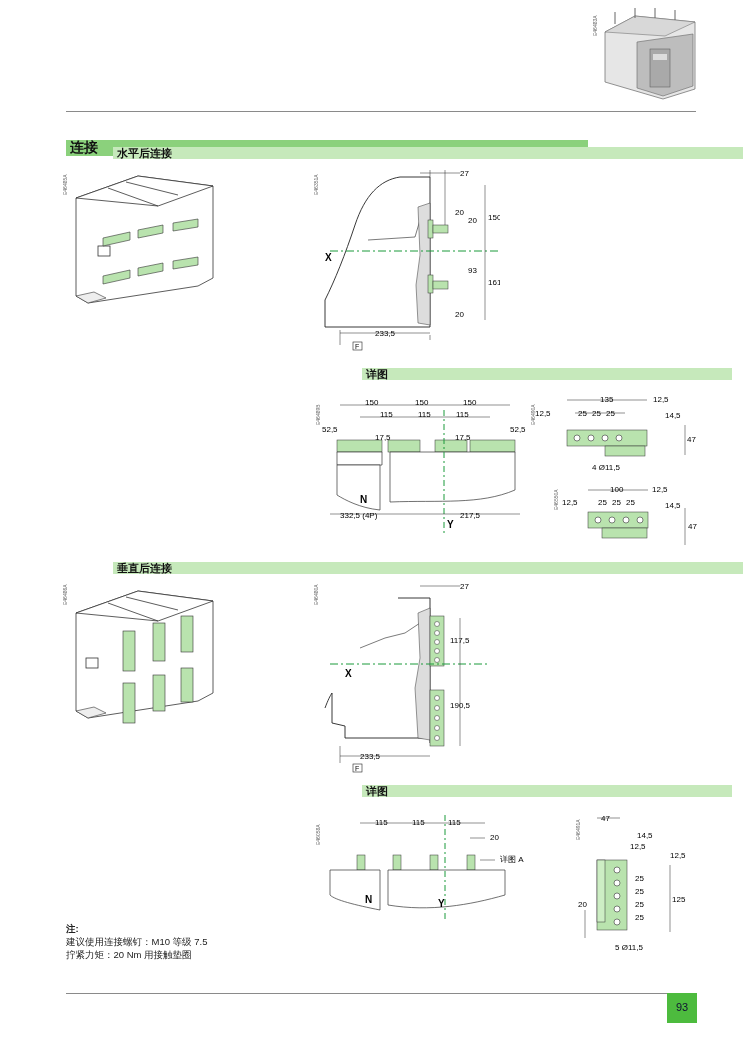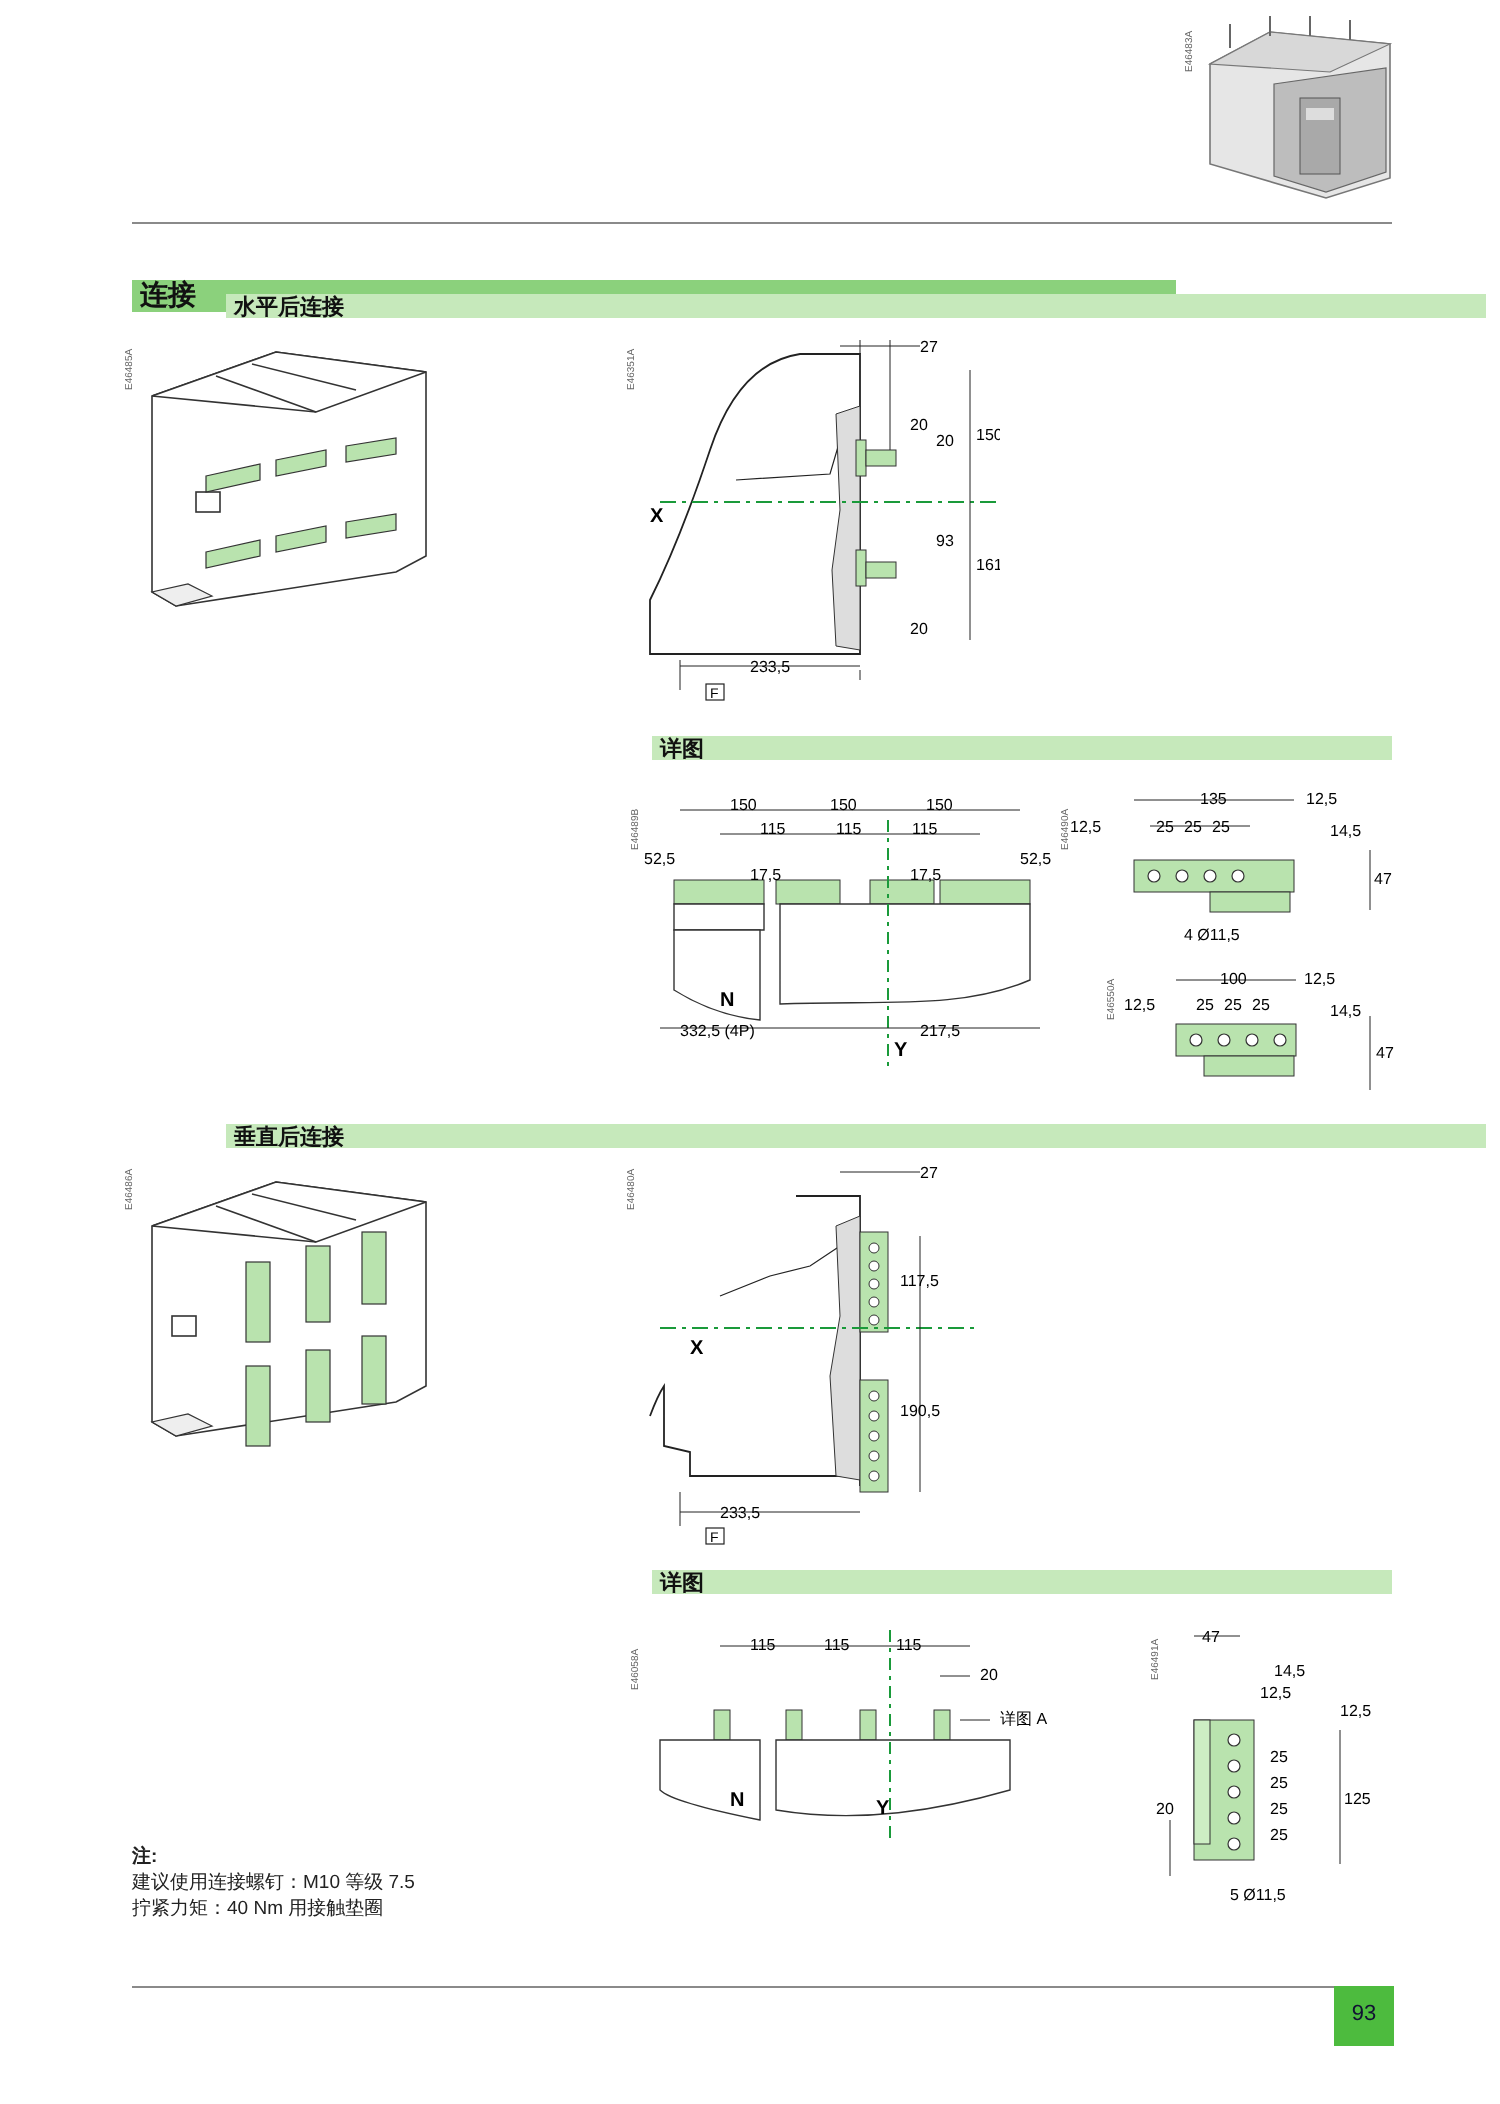--- a/index.html
+++ b/index.html
@@ -10,7 +10,7 @@
   .bar-main span{position:absolute;left:4px;top:-1px;font-size:14px;font-weight:bold;color:#111;}
   .bar-sub{position:absolute;left:66px;width:630px;height:12px;background:#c6e9bb;margin-left:47px;}
   .bar-sub span{position:absolute;left:4px;top:-1px;font-size:11px;font-weight:bold;color:#111;}
-  .bar-detail{position:absolute;width:370px;height:12px;background:#c6e9bb;}
+  .bar-detail{position:absolute;width:370px;height:12px;background:#c6e9bb;margin-left:36px;}
   .bar-detail span{position:absolute;left:4px;top:-1px;font-size:11px;font-weight:bold;}
   .ref{position:absolute;font-size:5px;color:#666;transform:rotate(-90deg);transform-origin:left top;white-space:nowrap;}
   svg text{font-family:"Liberation Sans","DejaVu Sans",sans-serif;}

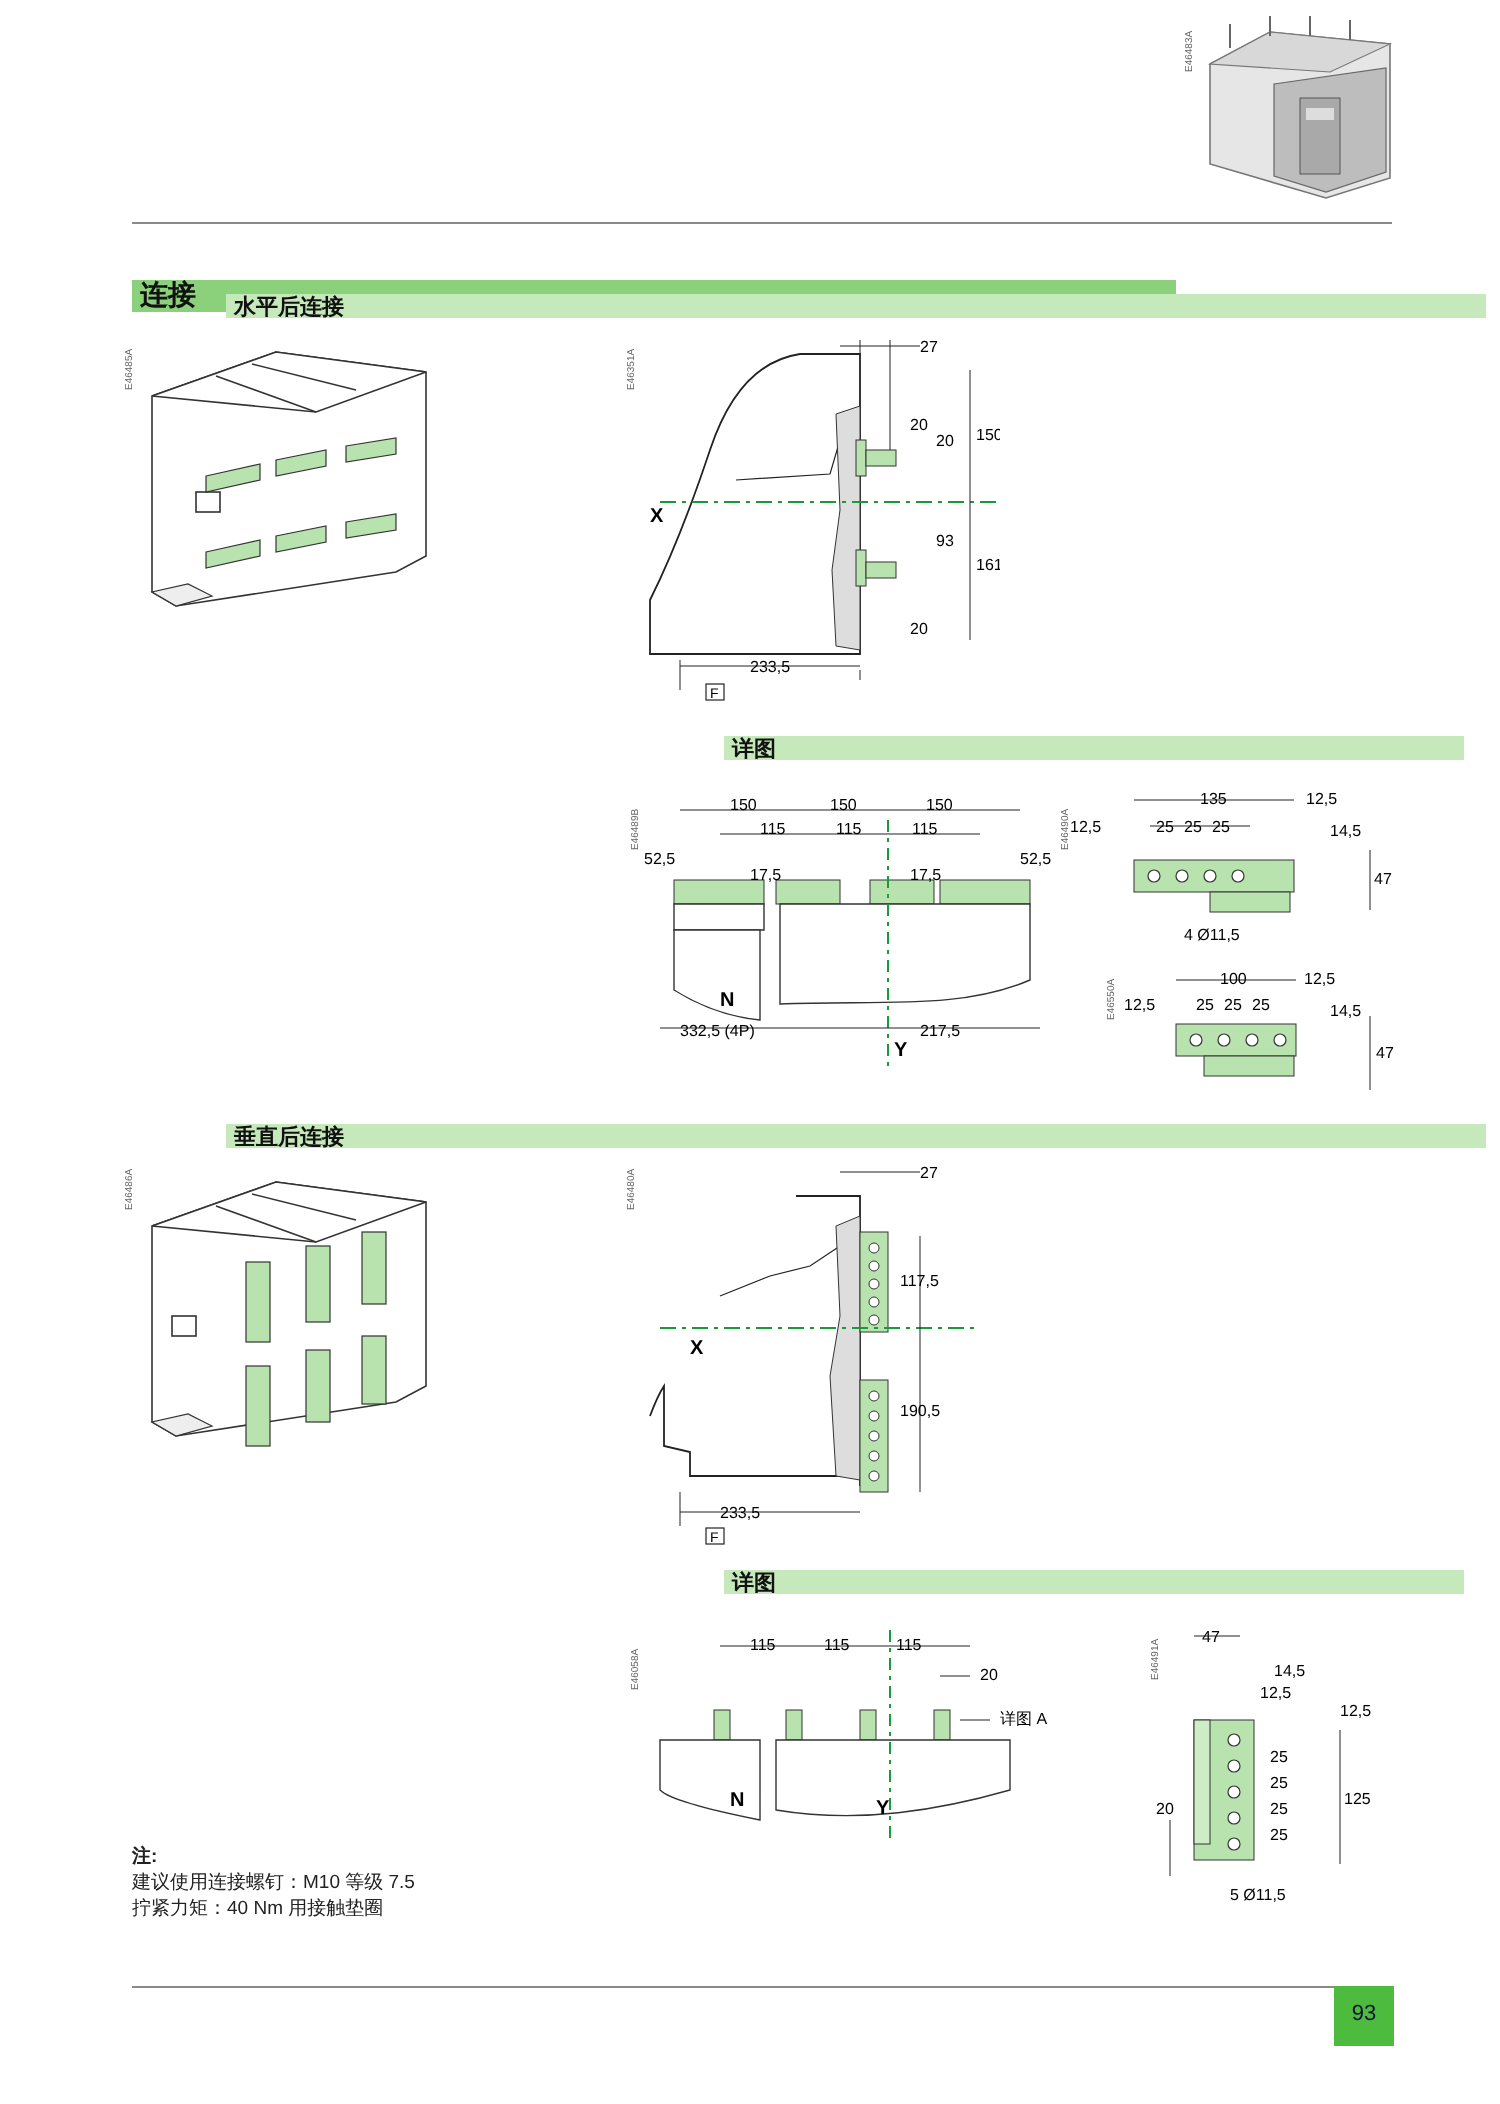--- a/index.html
+++ b/index.html
@@ -298,7 +298,7 @@
 <div class="note">
   <div class="h">注:</div>
   <div>建议使用连接螺钉：M10 等级 7.5</div>
-  <div>拧紧力矩：40 Nm 用接触垫圈</div>
+  <div>拧紧力矩：20 Nm 用接触垫圈</div>
 </div>
 
 <div class="rule" style="left:66px;top:993px;width:601px;"></div>

